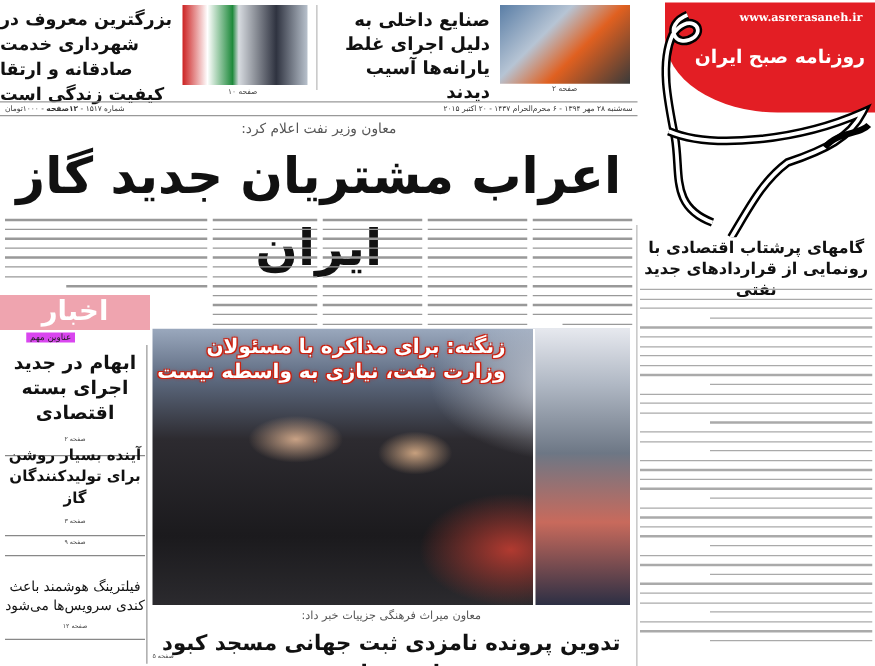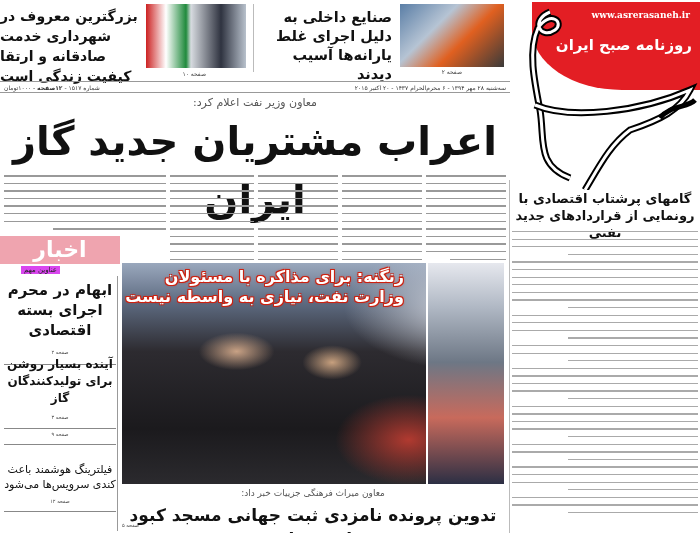--- a/index.html
+++ b/index.html
@@ -184,7 +184,7 @@
   <div class="stamp">اخبار</div>
   <div class="sidebar-title">عناوین مهم</div>
   <div class="sb-item" style="top:44px;font-size:15px;line-height:20px">
-    <span class="t">ابهام در محرم اجرای بسته اقتصادی</span>
+    <span class="t">ابهام در جدید اجرای بسته اقتصادی</span>
     <span class="p">صفحه ۲</span>
   </div>
   <div class="sb-item" style="top:120px;font-size:12px;line-height:17px;font-weight:bold">

